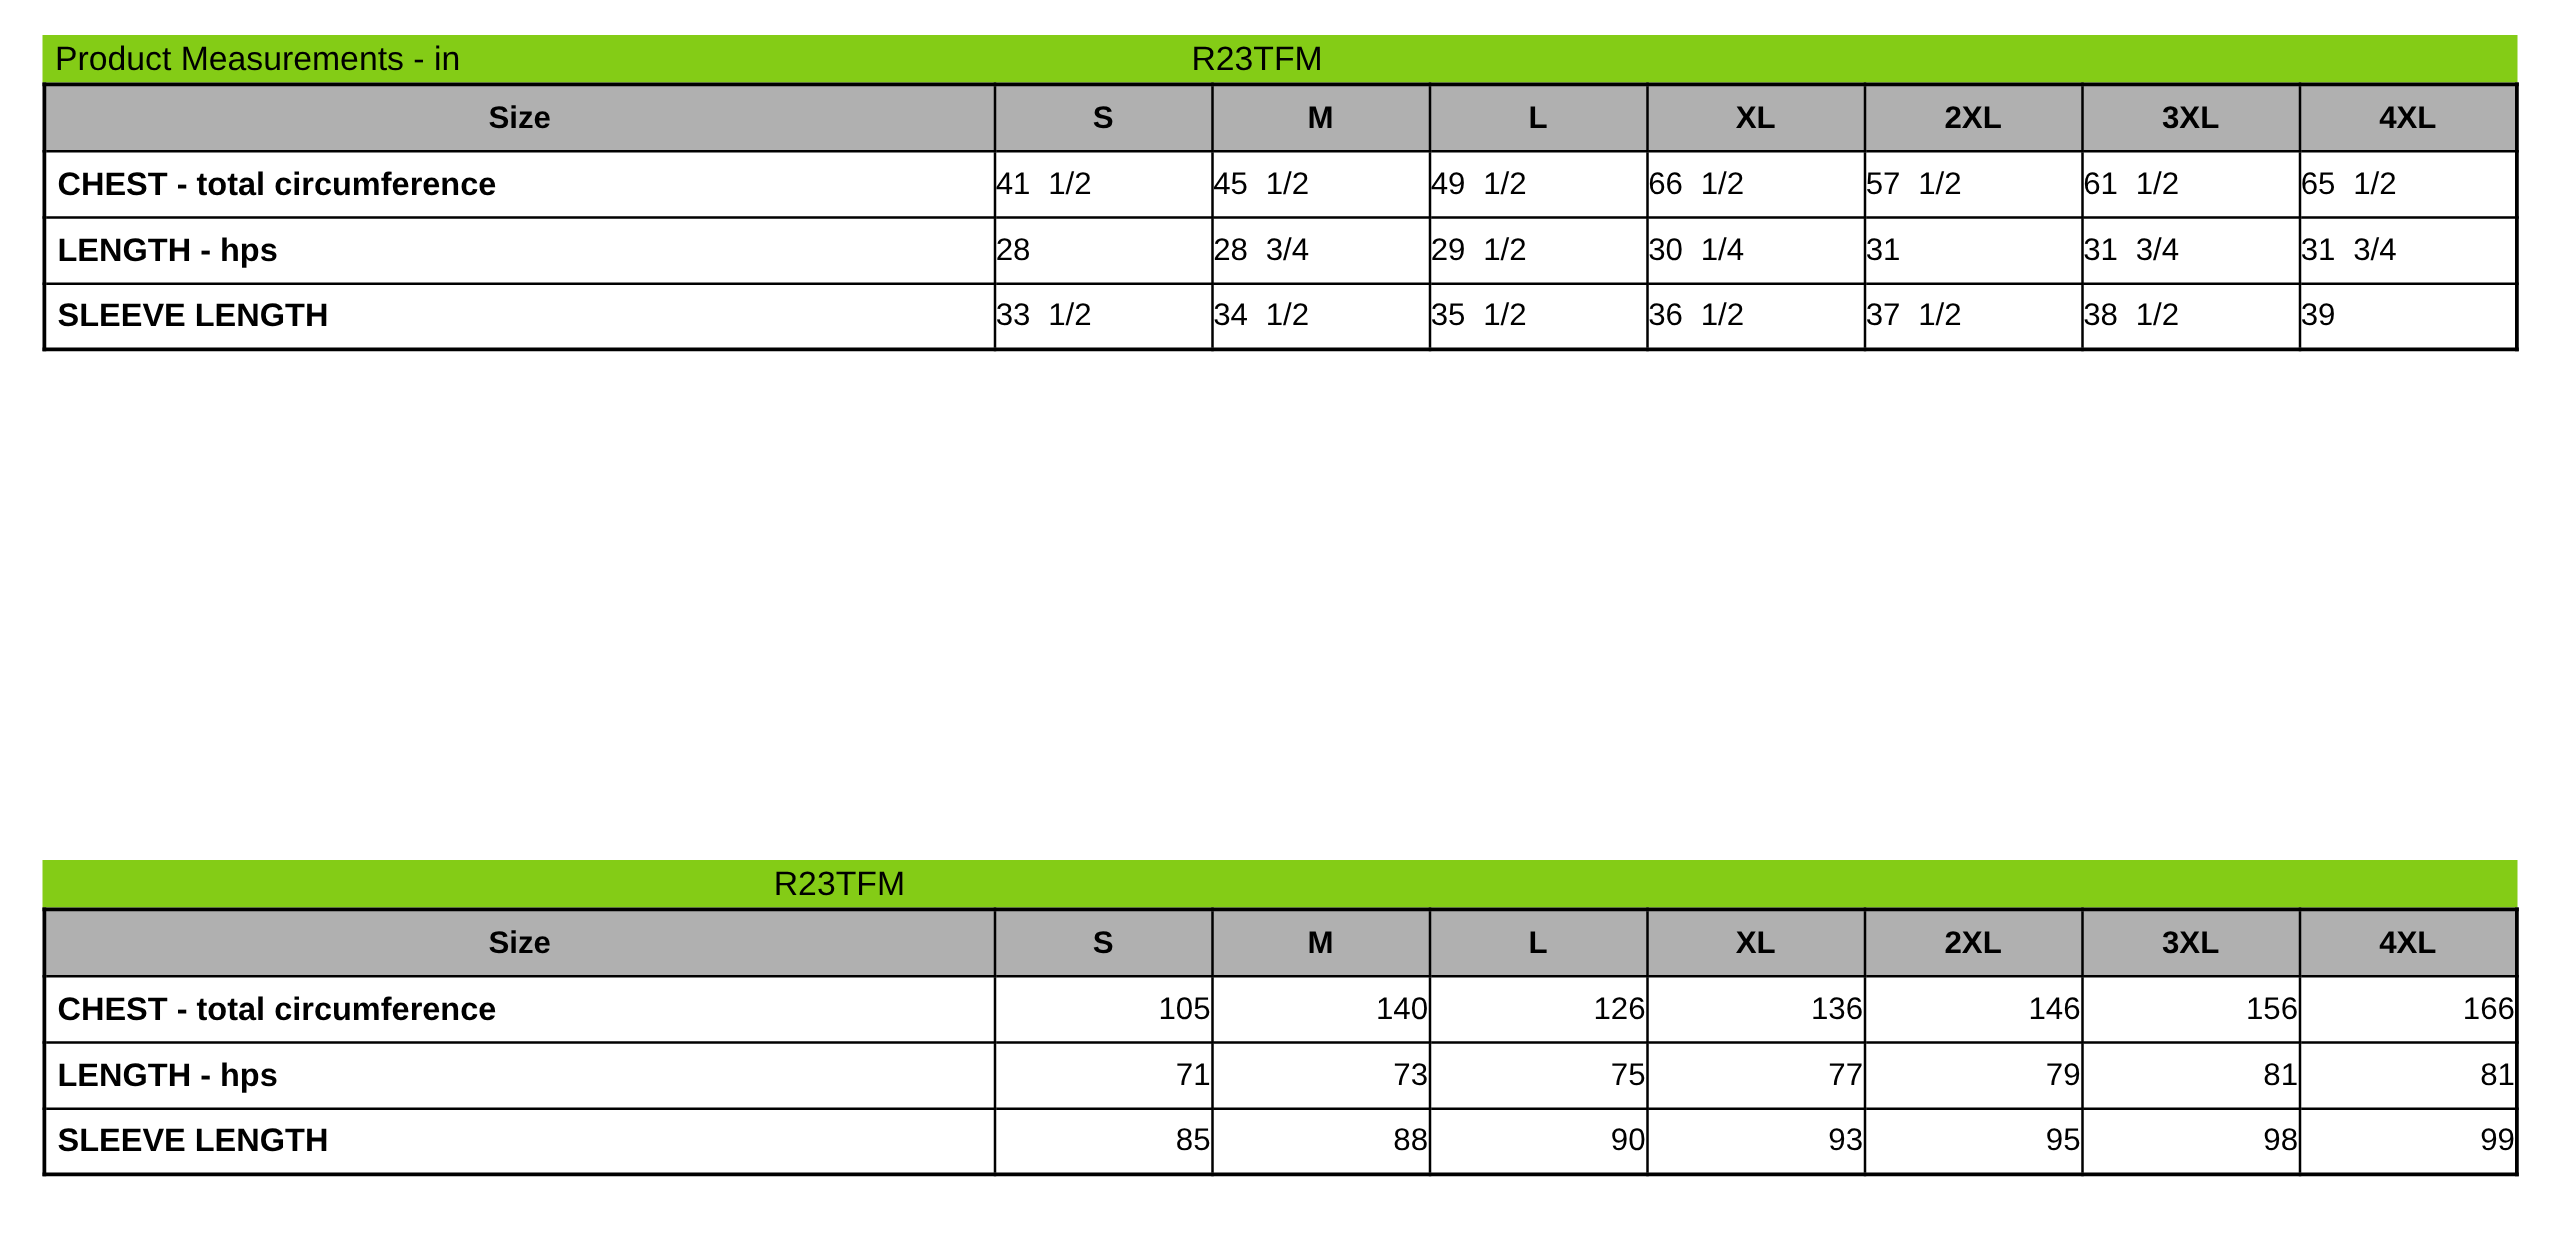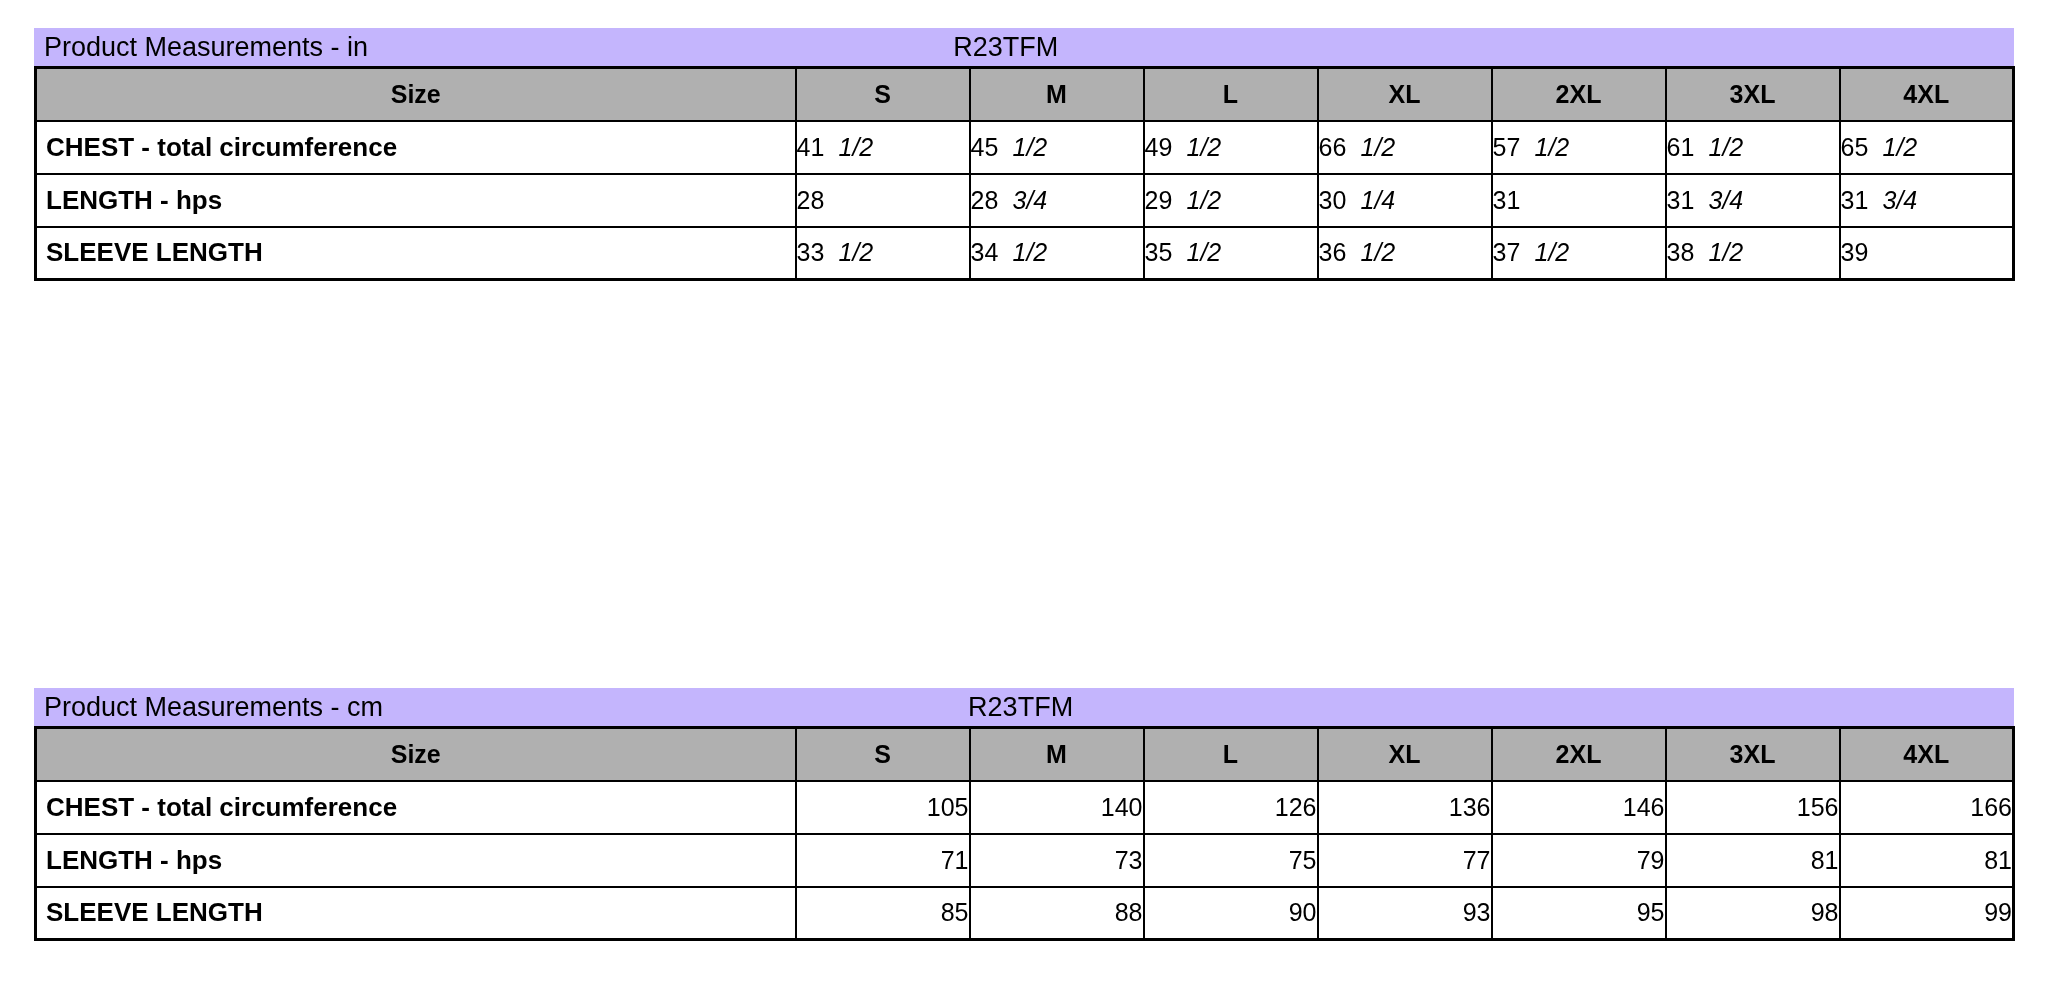--- a/index.html
+++ b/index.html
@@ -32,7 +32,7 @@
   .banner {
     display: flex;
     align-items: center;
-    background: #c4b5fd;
+    background: #84cc16;
     height: 38px;
     box-sizing: border-box;
     padding: 0;

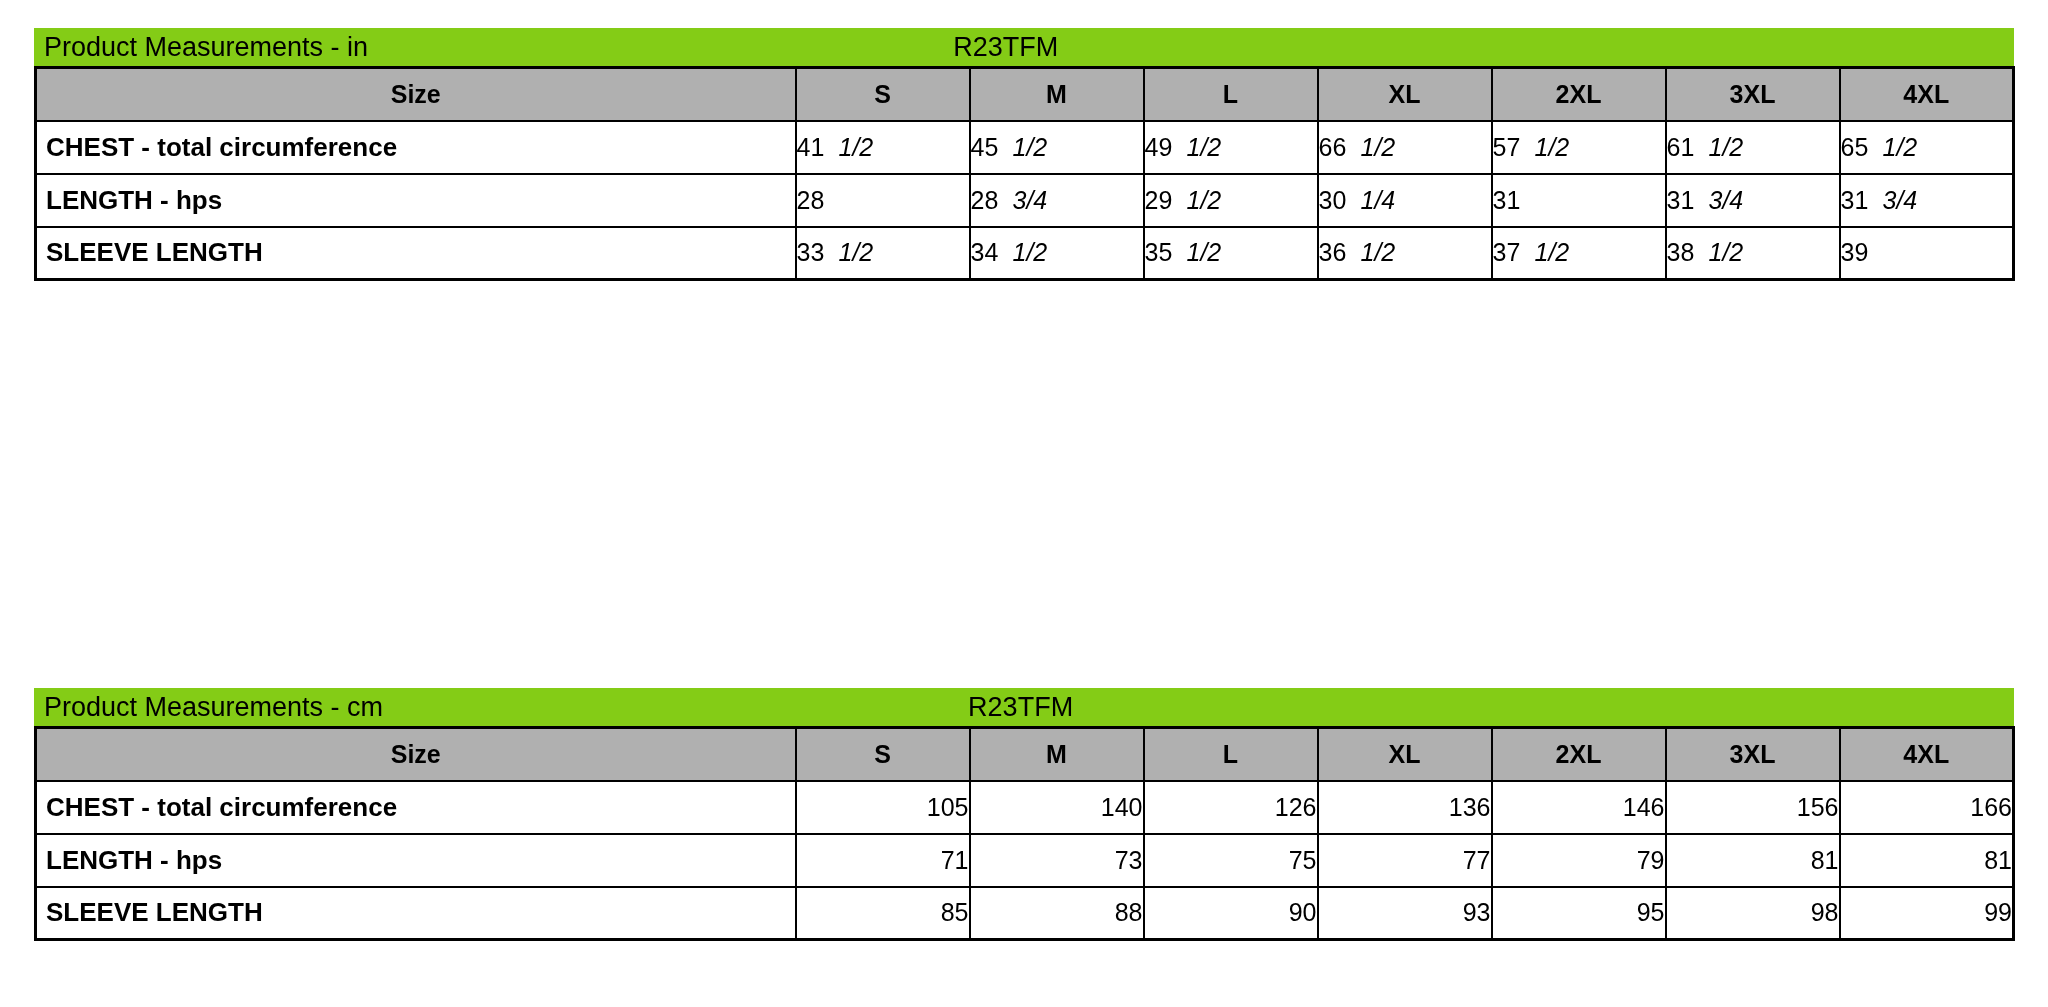--- a/index.html
+++ b/index.html
@@ -100,7 +100,6 @@
   }
   td.val-in .frac {
     display: inline-block;
-    font-style: italic;
   }
 
   

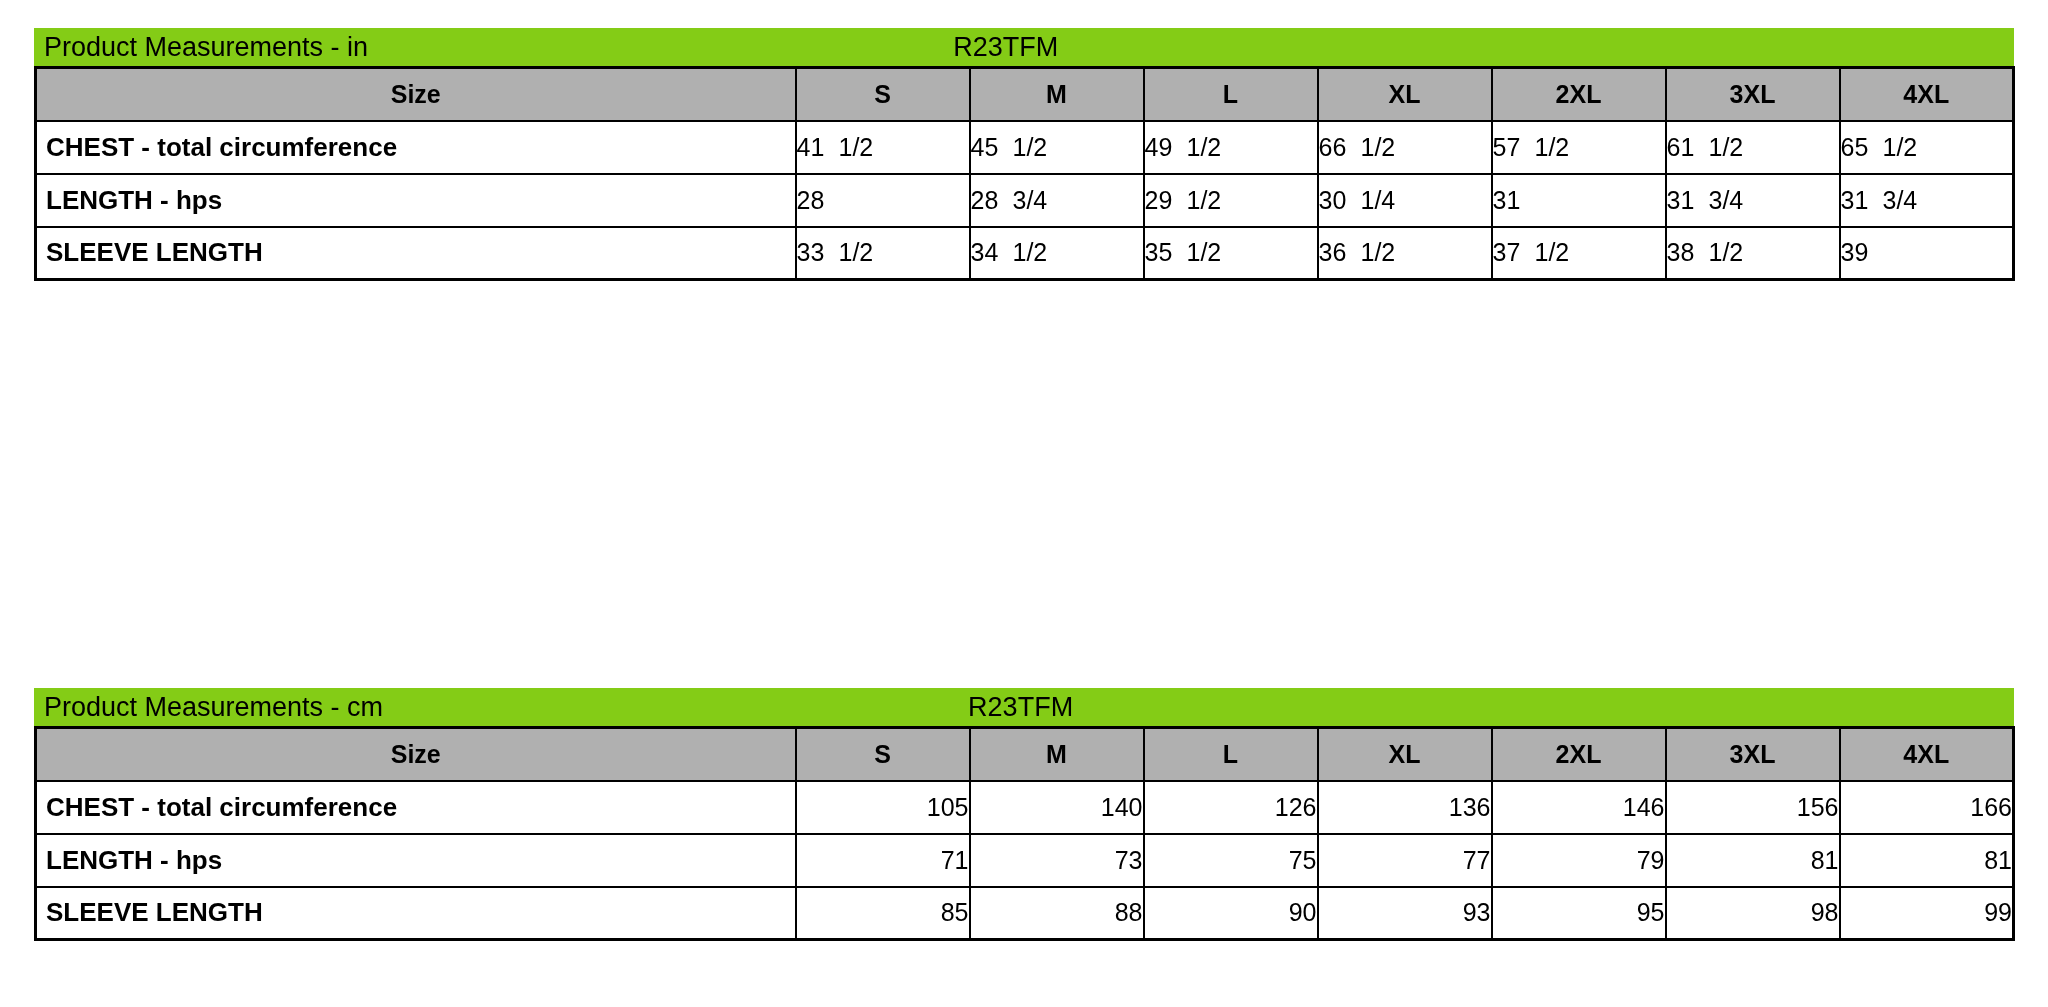--- a/index.html
+++ b/index.html
@@ -179,7 +179,6 @@
 
   <section class="size-block" id="block-cm">
     <div class="banner">
-      <span class="banner-title">Product Measurements -  cm</span>
       <span class="banner-code">R23TFM</span>
     </div>
 

